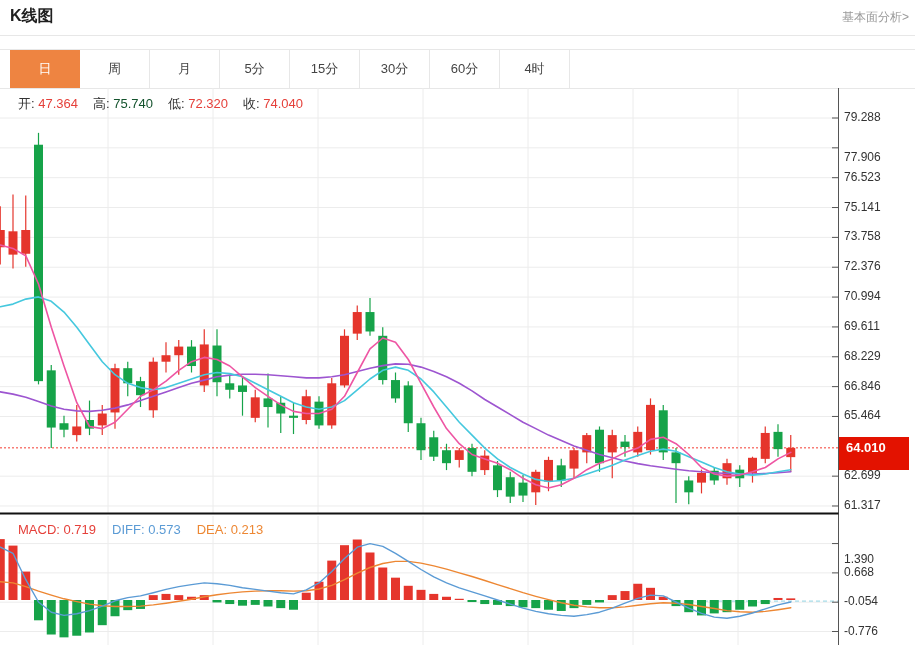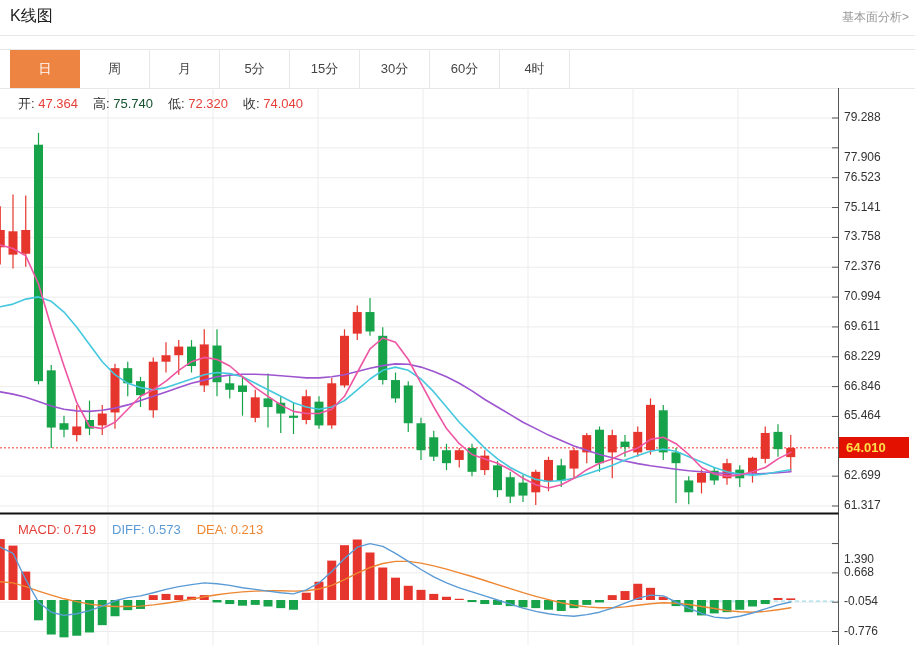--- a/index.html
+++ b/index.html
@@ -6,7 +6,7 @@
   #app{position:relative;width:915px;height:645px;background:#fff;overflow:hidden;
        font-family:"Liberation Sans","DejaVu Sans",sans-serif}
   .hline{position:absolute;left:0;width:915px;height:1px;background:#e7e7e7}
-  #page-title{position:absolute;left:10px;top:6px;font-size:16px;font-weight:normal;color:#1f1f1f}
+  #page-title{position:absolute;left:10px;top:6px;font-size:16px;font-weight:bold;color:#1f1f1f}
   #analysis-link{position:absolute;right:6px;top:9px;font-size:12px;color:#999;cursor:pointer;text-decoration:none}
   #tabs{position:absolute;left:10px;top:50px;display:flex;height:38px}
   .tab{box-sizing:border-box;width:70px;height:38px;line-height:38px;text-align:center;

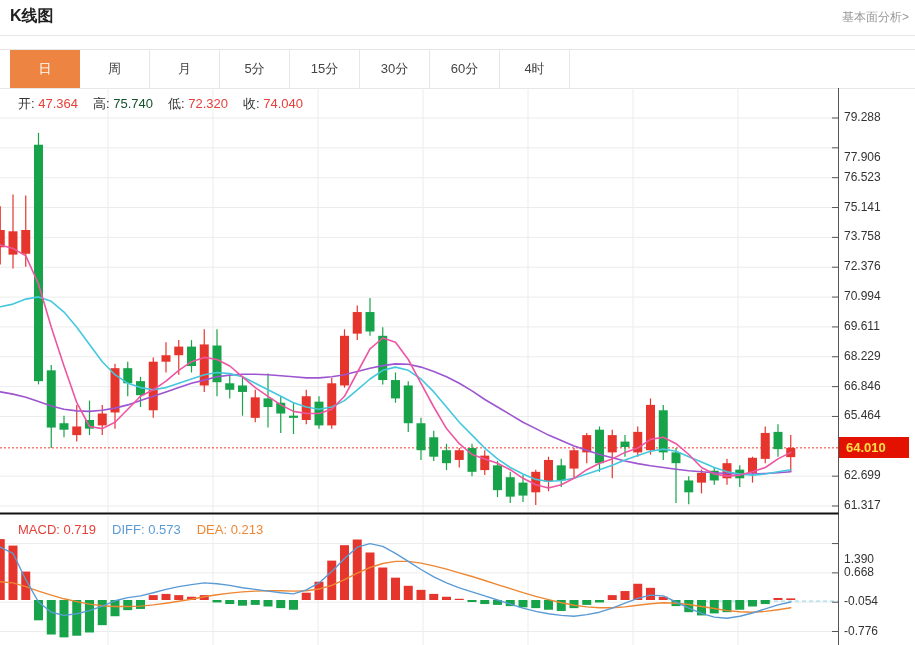--- a/index.html
+++ b/index.html
@@ -22,8 +22,8 @@
   #macd-legend .seg{margin-right:16px}
   .seg .lbl{color:#333}
   .ytick{position:absolute;left:844px;font-size:12px;color:#333}
-  #price-box{position:absolute;left:839px;top:437px;width:70px;height:21px;background:#e31200;
-             color:#fde047;font-size:13px;font-weight:bold;line-height:21px;padding-left:7px;box-sizing:border-box}
+  #price-box{position:absolute;left:839px;top:437px;width:70px;height:33px;background:#e31200;
+             color:#ffffff;font-size:13px;font-weight:bold;line-height:21px;padding-left:7px;box-sizing:border-box}
 </style>
 </head>
 <body>

